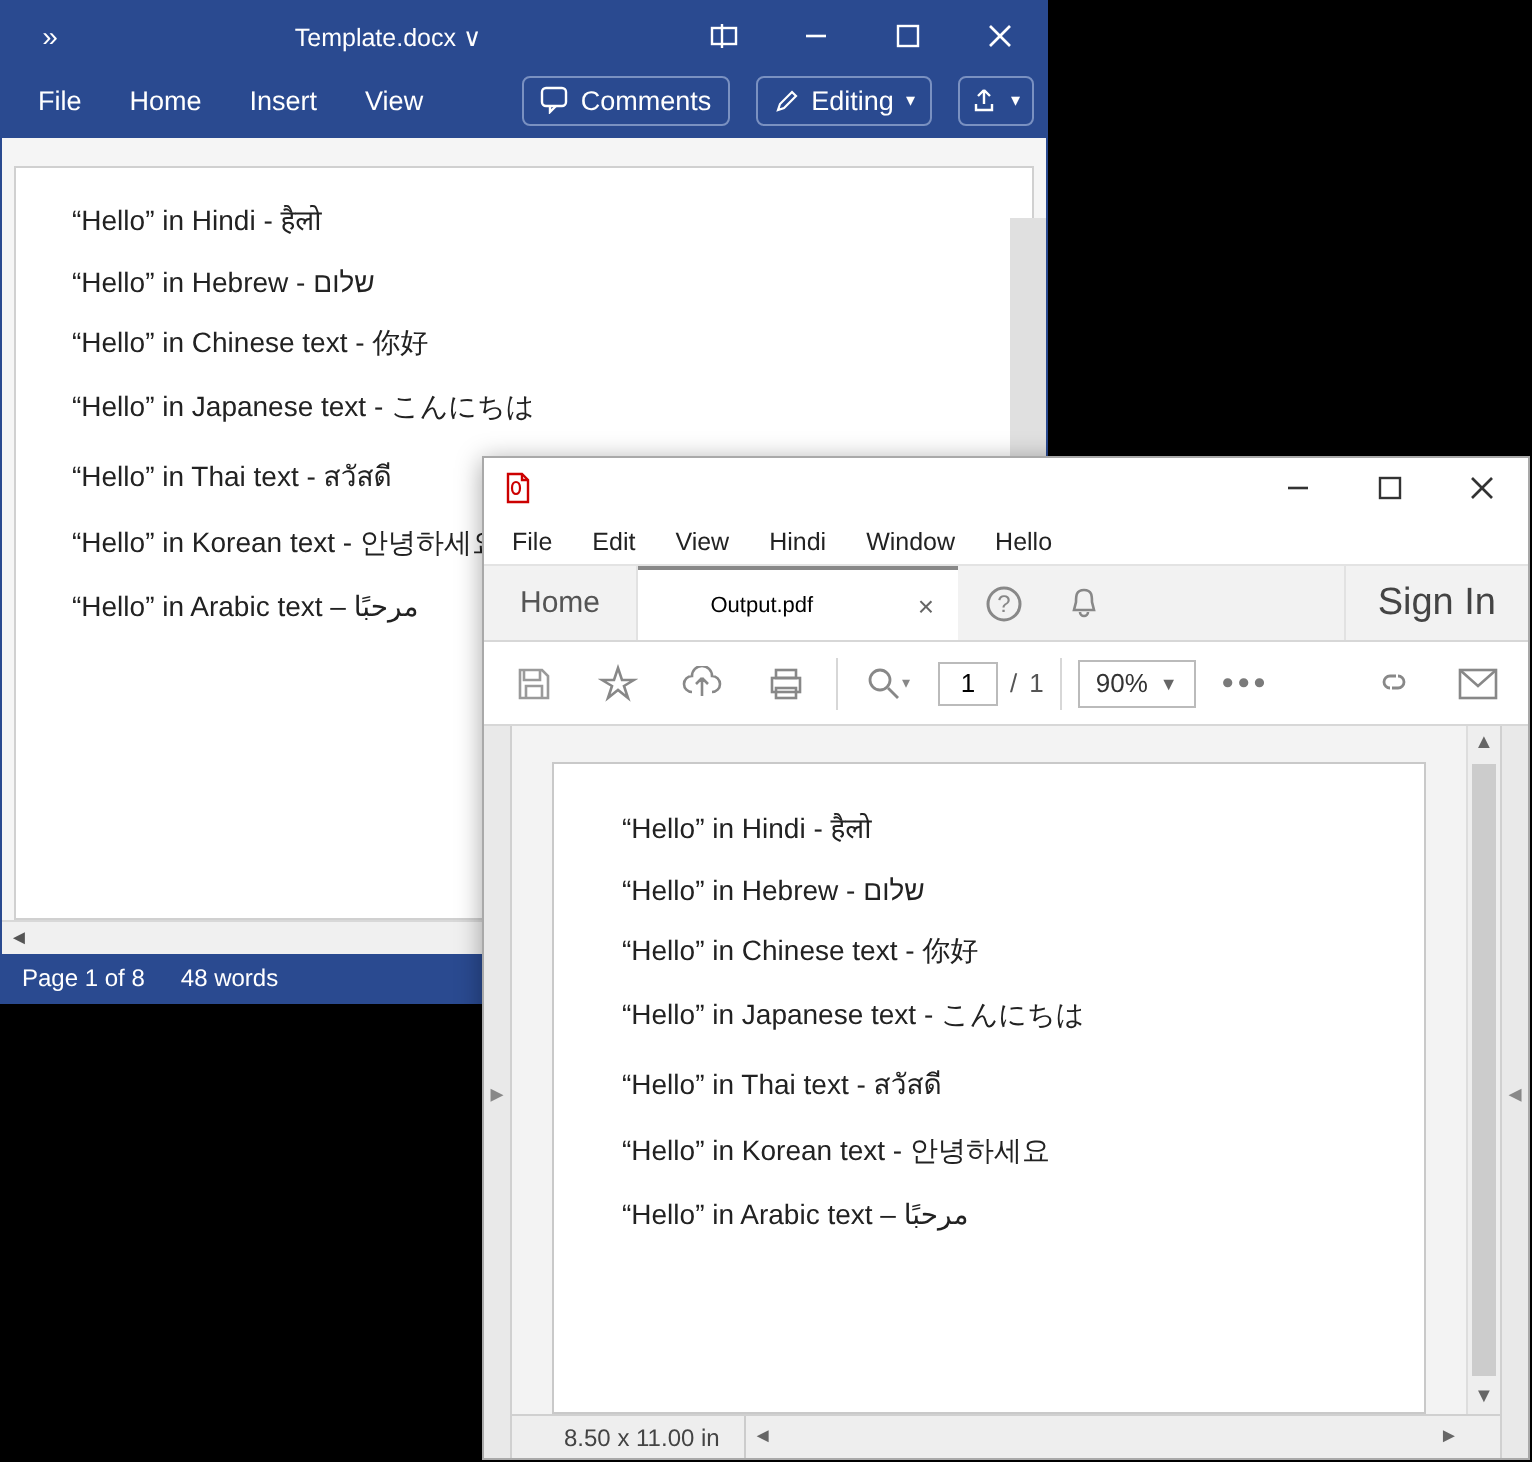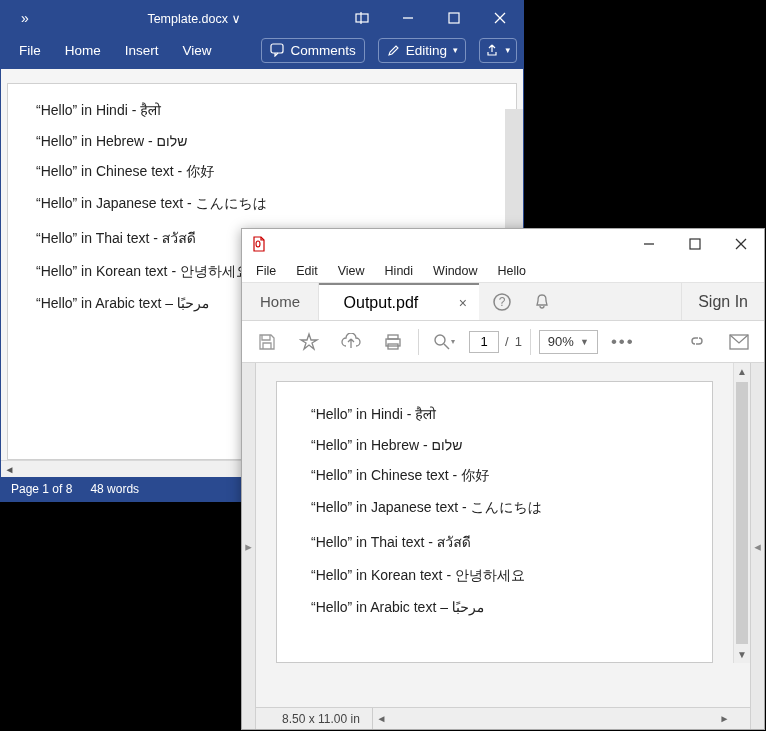--- a/index.html
+++ b/index.html
@@ -212,7 +212,7 @@
     gap: 28px;
     justify-content: center;
   }
-  .acro-tabbar .doctab .dlabel { flex:1; text-align:center; font-size:16px; }
+  .acro-tabbar .doctab .dlabel { flex:1; text-align:center; font-size:11px; }
   .acro-tabbar .doctab .x { color:#666; font-size:14px; }
   .acro-tabbar .rest {
     flex: 1;

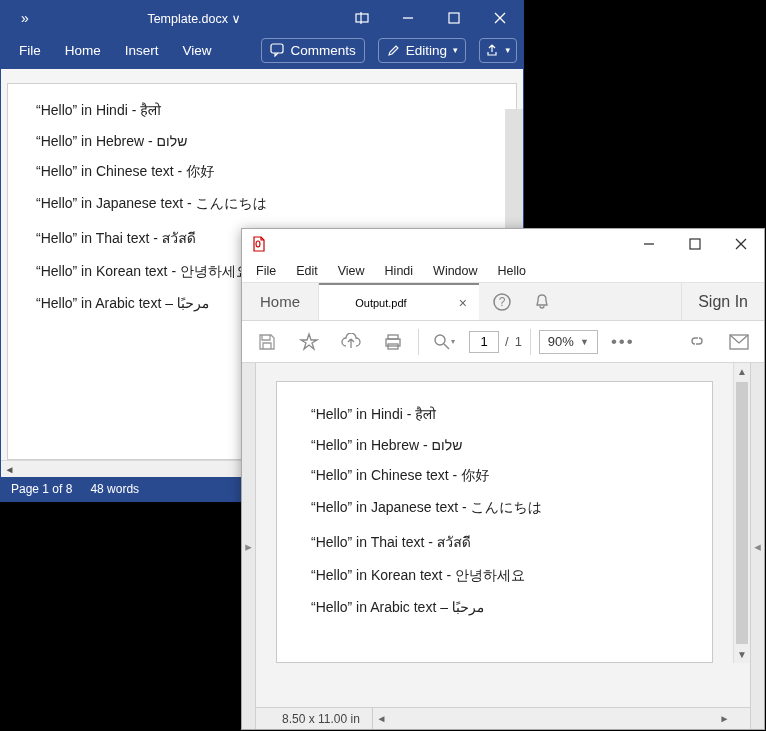--- a/index.html
+++ b/index.html
@@ -228,7 +228,7 @@
   }
   .acro-tabbar .signin {
     padding: 0 16px;
-    font-size: 16px;
+    font-size: 19px;
     color: #444;
     display:flex;align-items:center;
     border-left: 1px solid #e2e2e2;

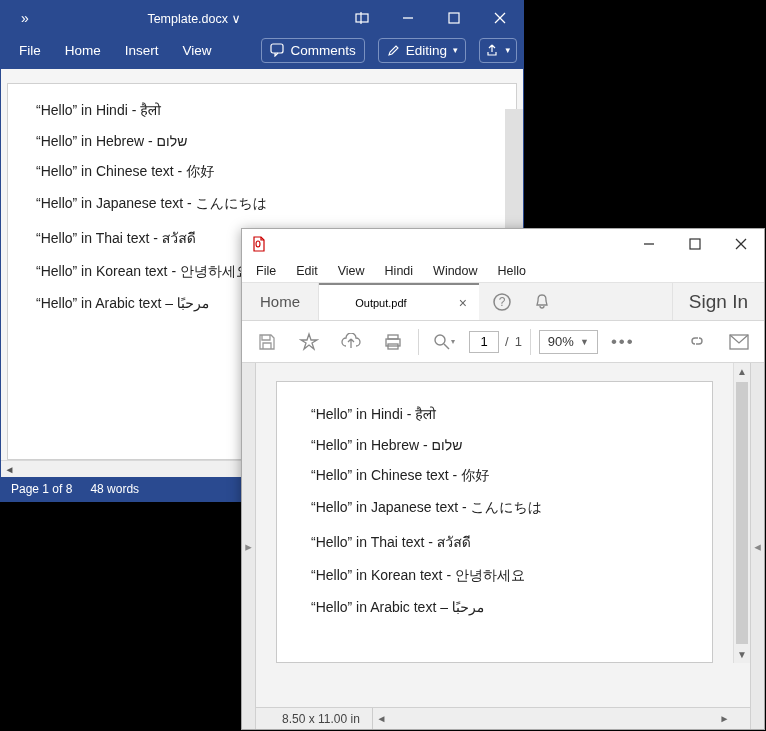--- a/index.html
+++ b/index.html
@@ -315,7 +315,6 @@
     align-items:center;
     font-size:12px;
     color:#444;
-    margin-top:44px;
   }
   .acro-hstatus .dim { padding: 0 12px; border-right: 1px solid #ccc; height:100%; display:flex;align-items:center;}
   .acro-hstatus .harr { width:17px; display:flex;align-items:center;justify-content:center;color:#666;font-size:10px;}

